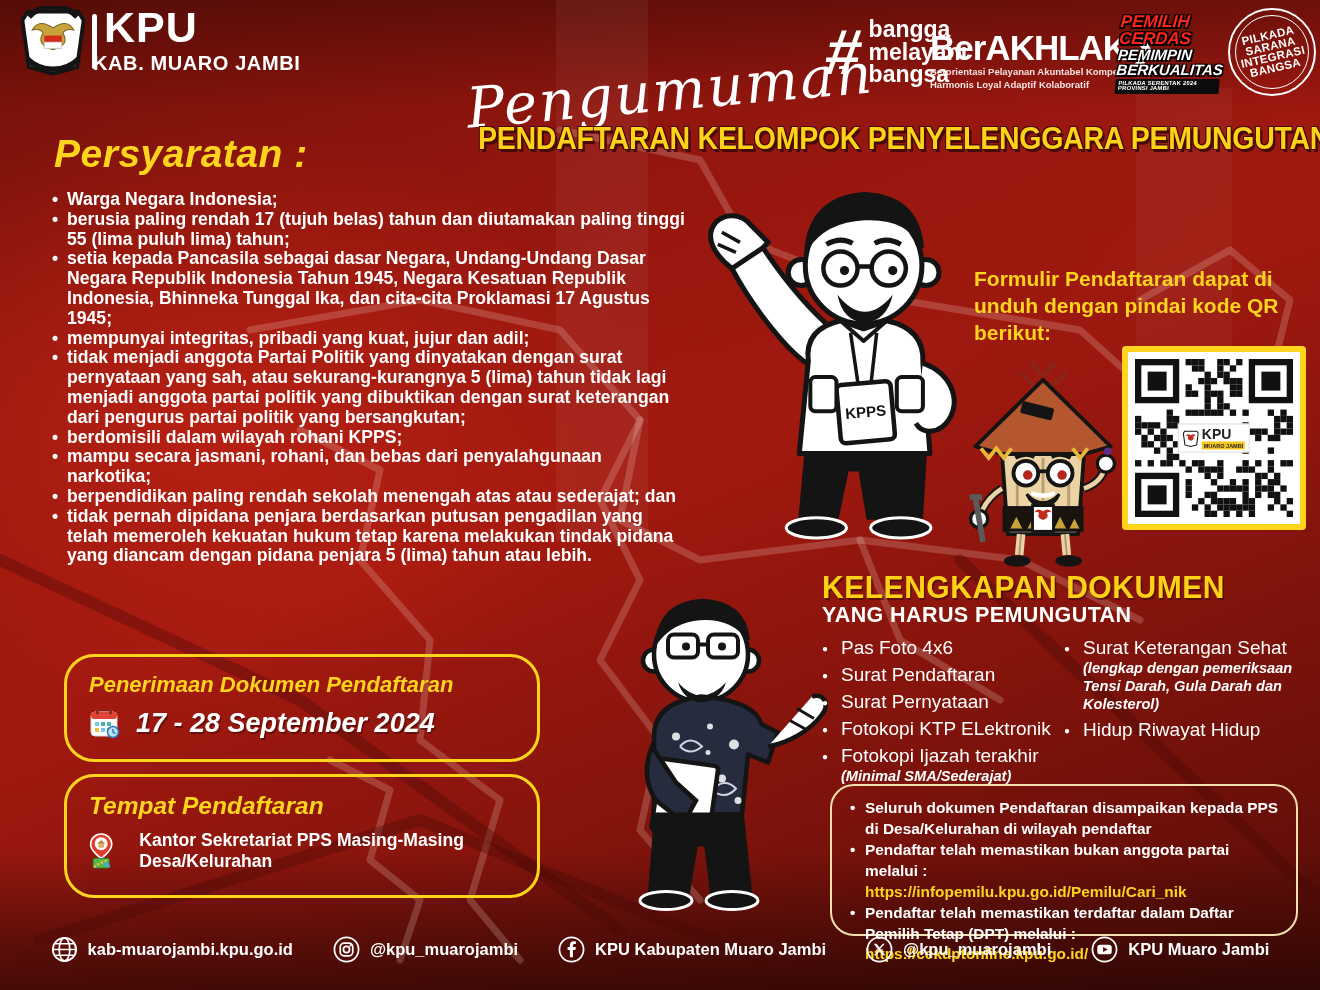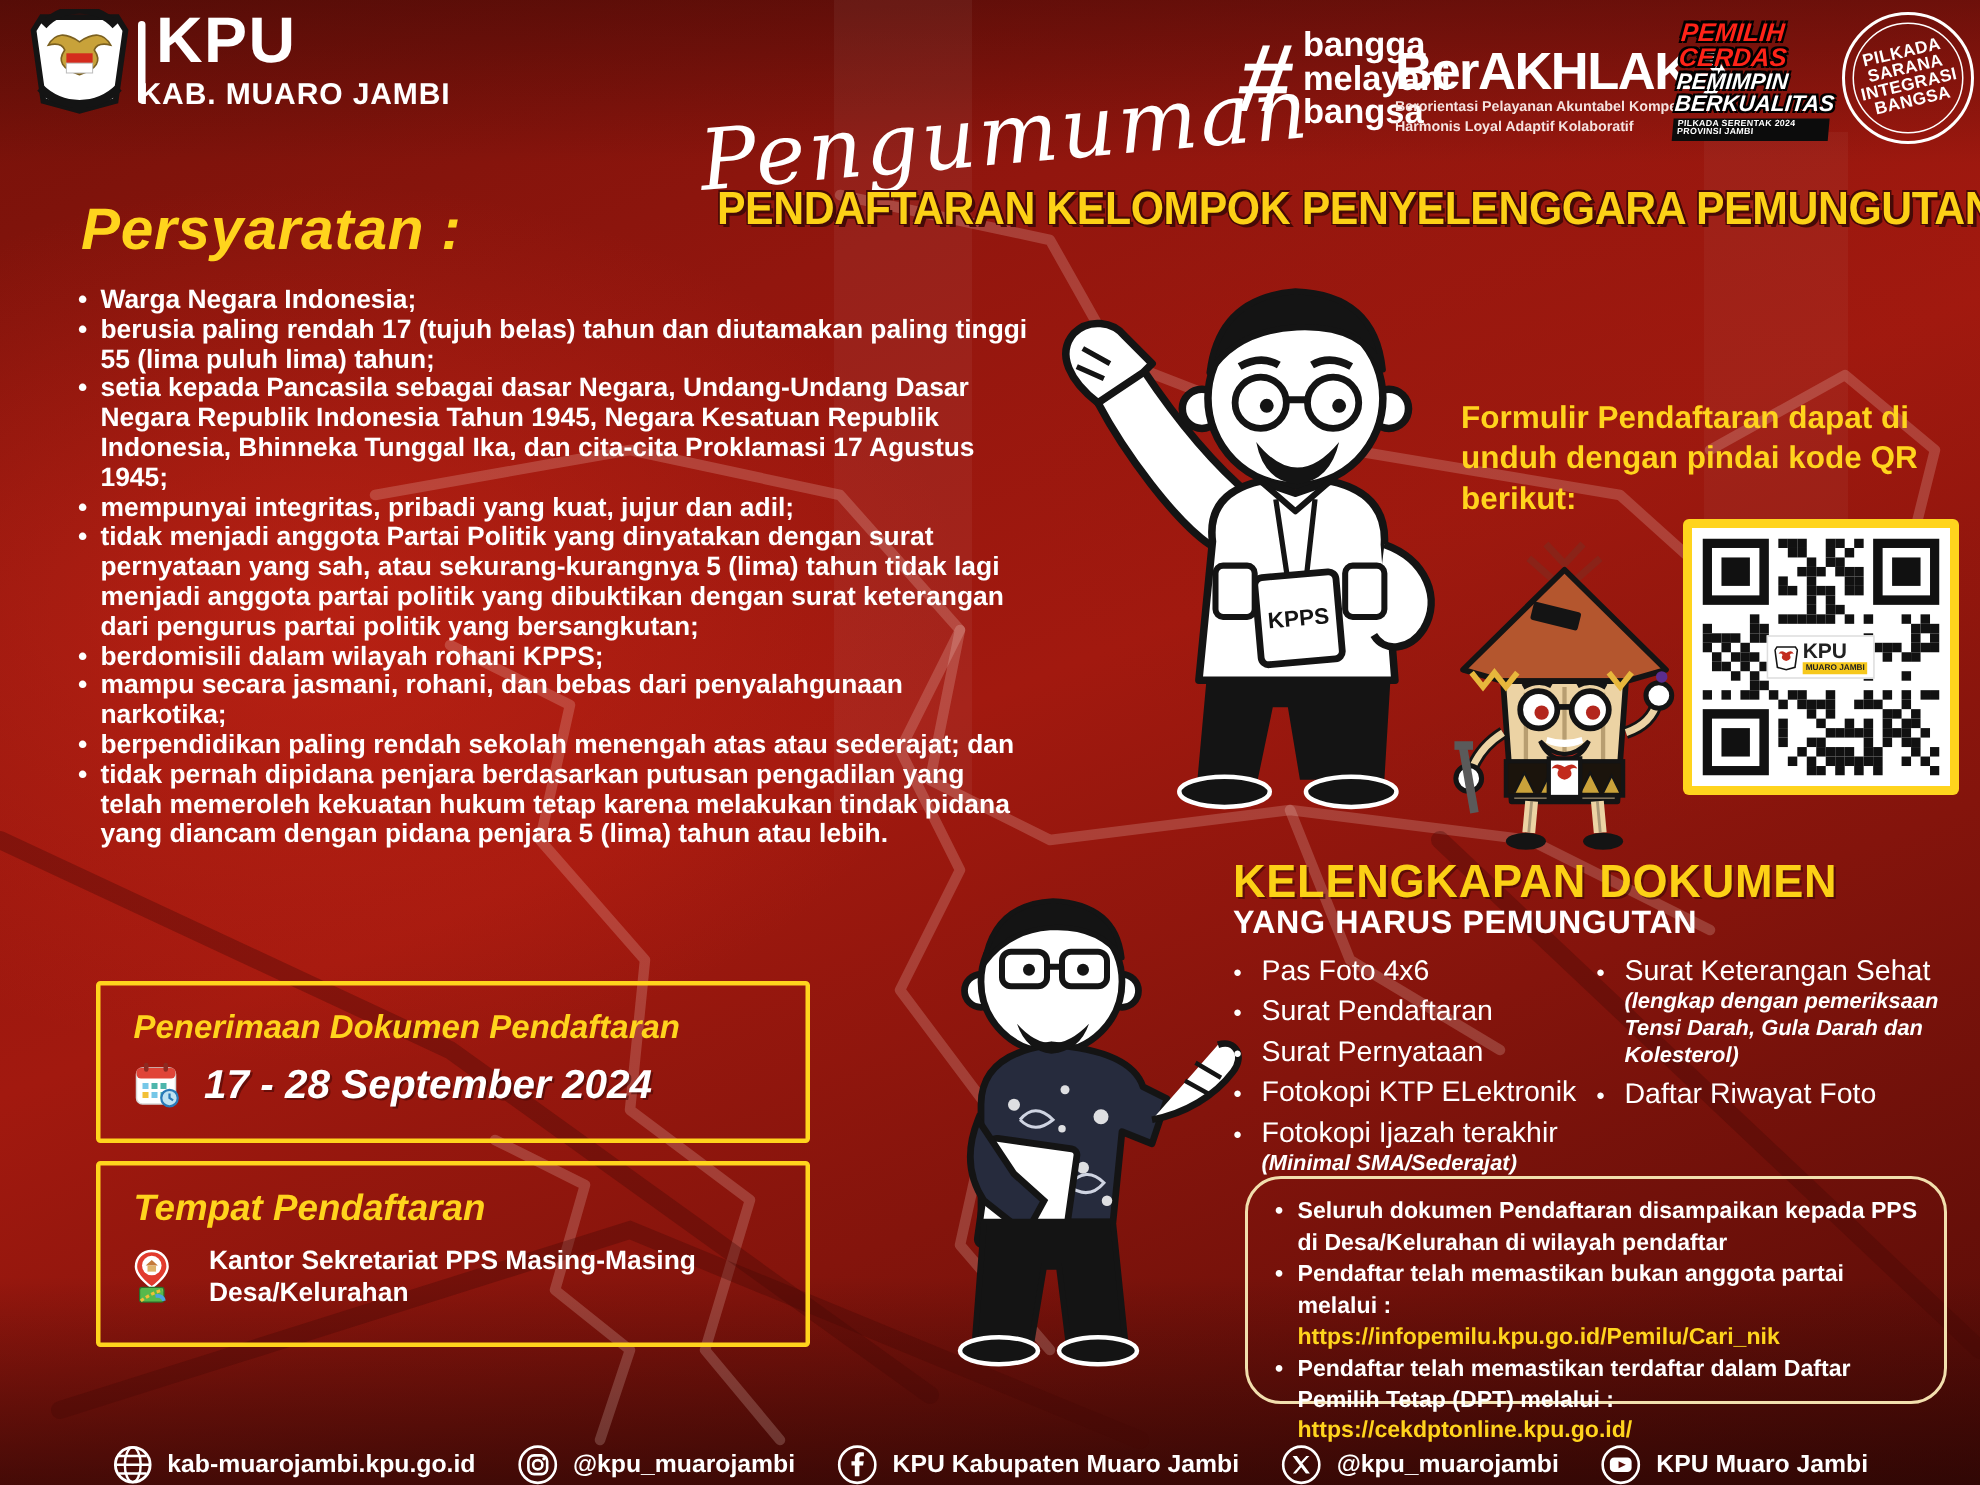--- a/index.html
+++ b/index.html
@@ -59,7 +59,7 @@
   .req li::before{content:"•";position:absolute;left:0}
 
   
-  .ybox{border:3px solid #ffd41d;border-radius:3px;padding:15px 22px;box-sizing:border-box}
+  .ybox{border:3px solid #ffd41d;border-radius:30px;padding:15px 22px;box-sizing:border-box}
   .box1{left:64px;top:654px;width:476px;height:108px}
   .box2{left:64px;top:774px;width:476px;height:124px}
   .ybox .bt{font-size:22px;font-weight:800;font-style:italic;color:#ffd41d}

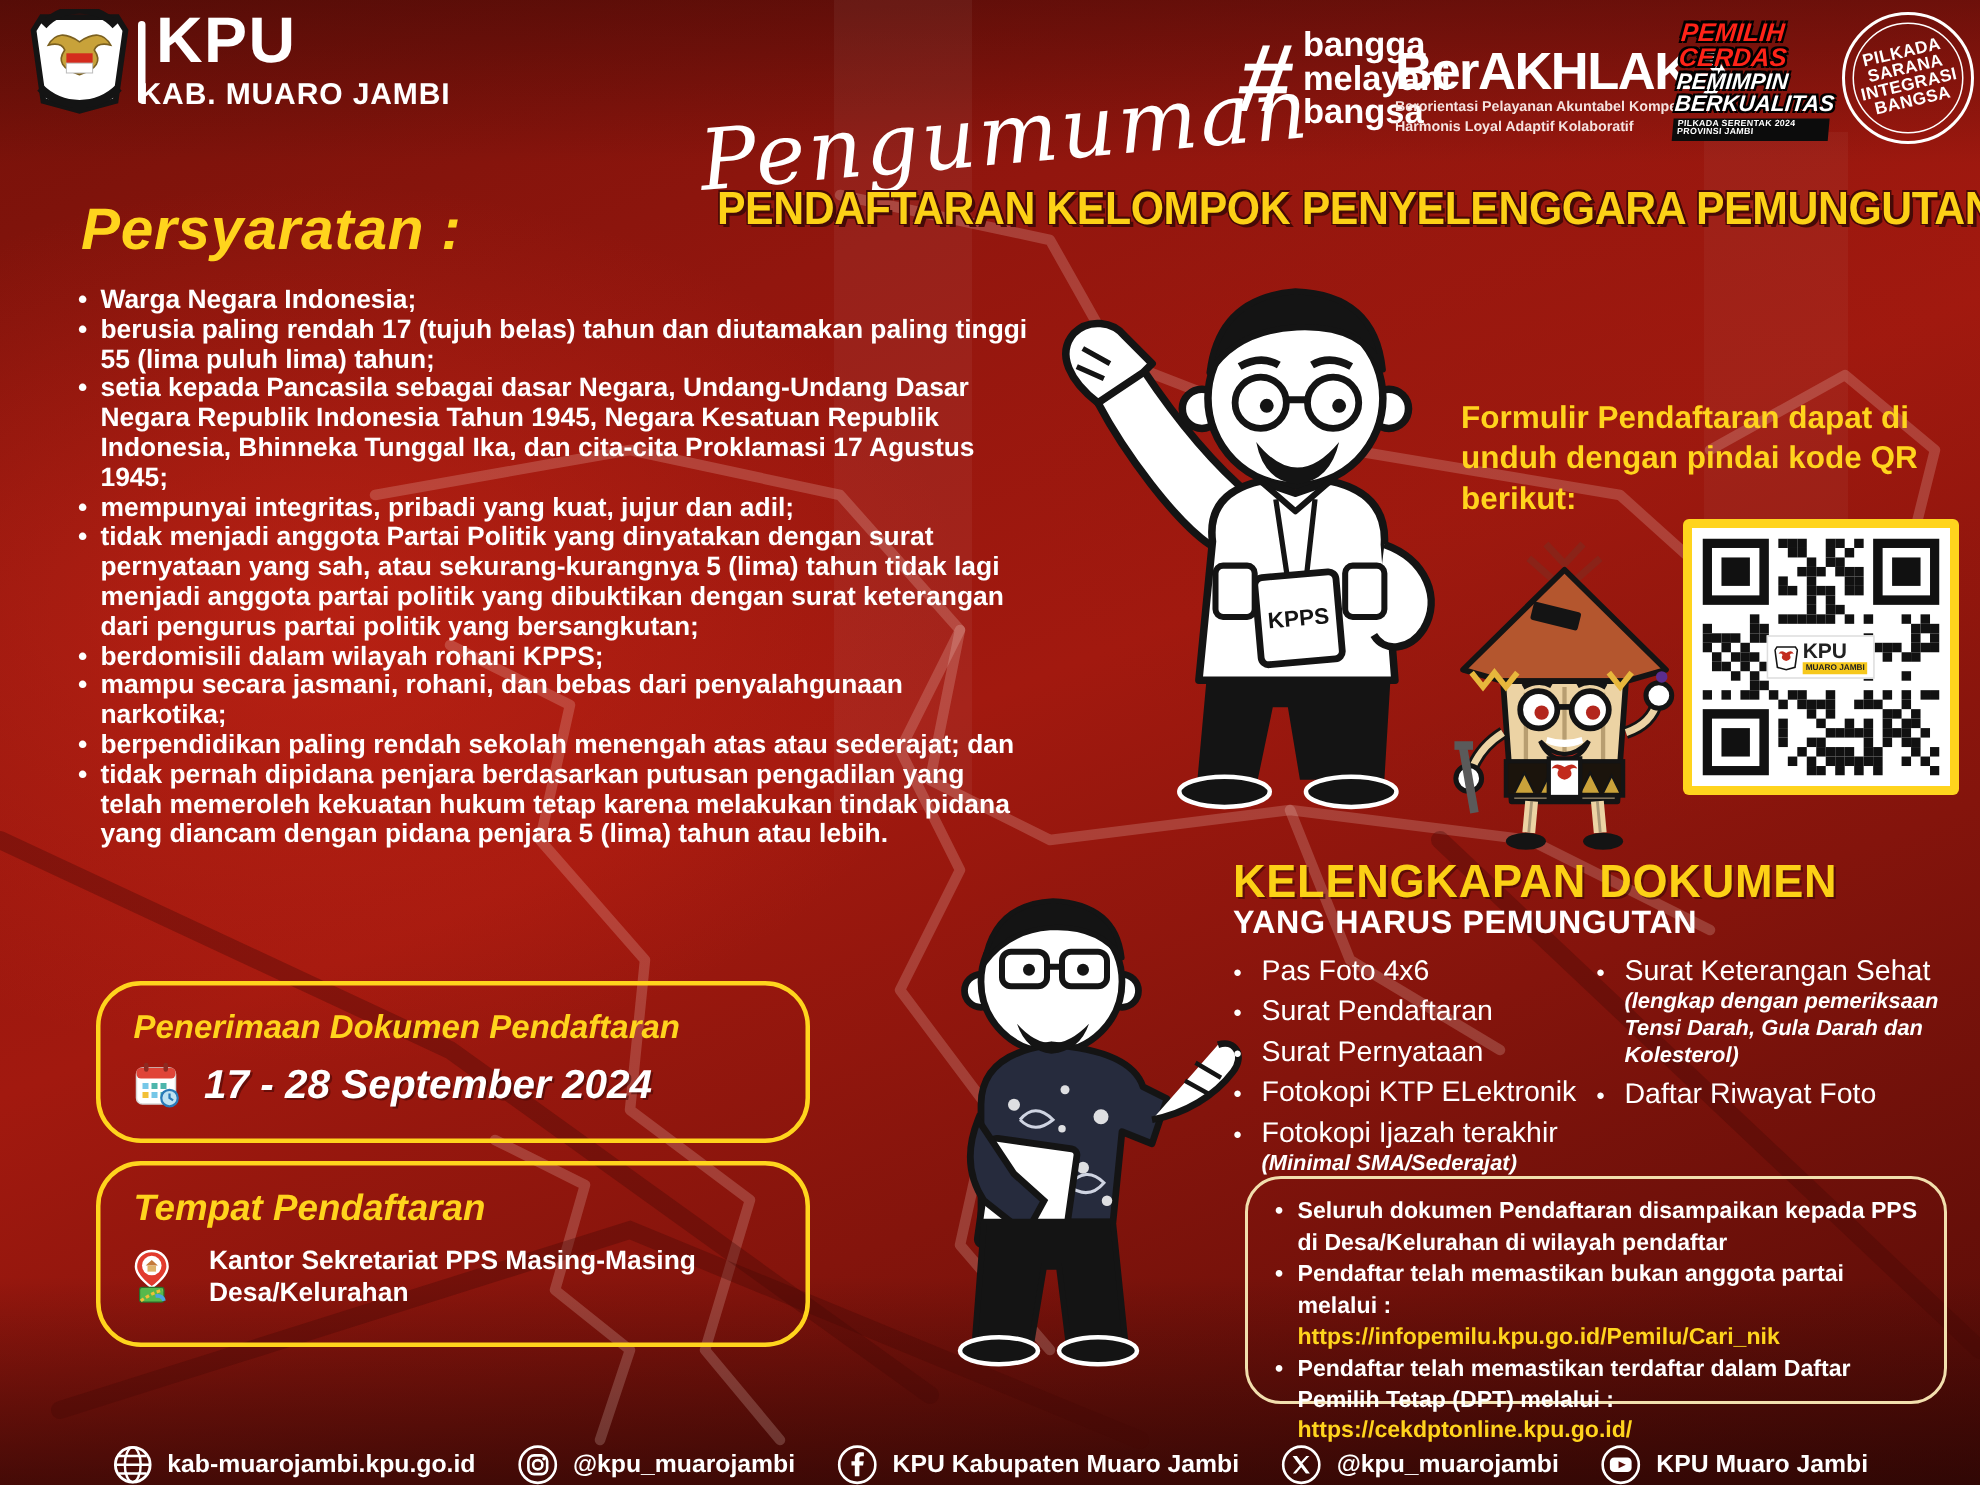--- a/index.html
+++ b/index.html
@@ -510,7 +510,7 @@
   </ul>
   <ul class="abs docs docsR">
     <li><span>Surat Keterangan Sehat</span><em class="note">(lengkap dengan pemeriksaan Tensi Darah, Gula Darah dan Kolesterol)</em></li>
-    <li><span>Daftar Riwayat Foto</span></li>
+    <li><span>Hidup Riwayat Hidup</span></li>
   </ul>
 
   <div class="abs ybox box1">

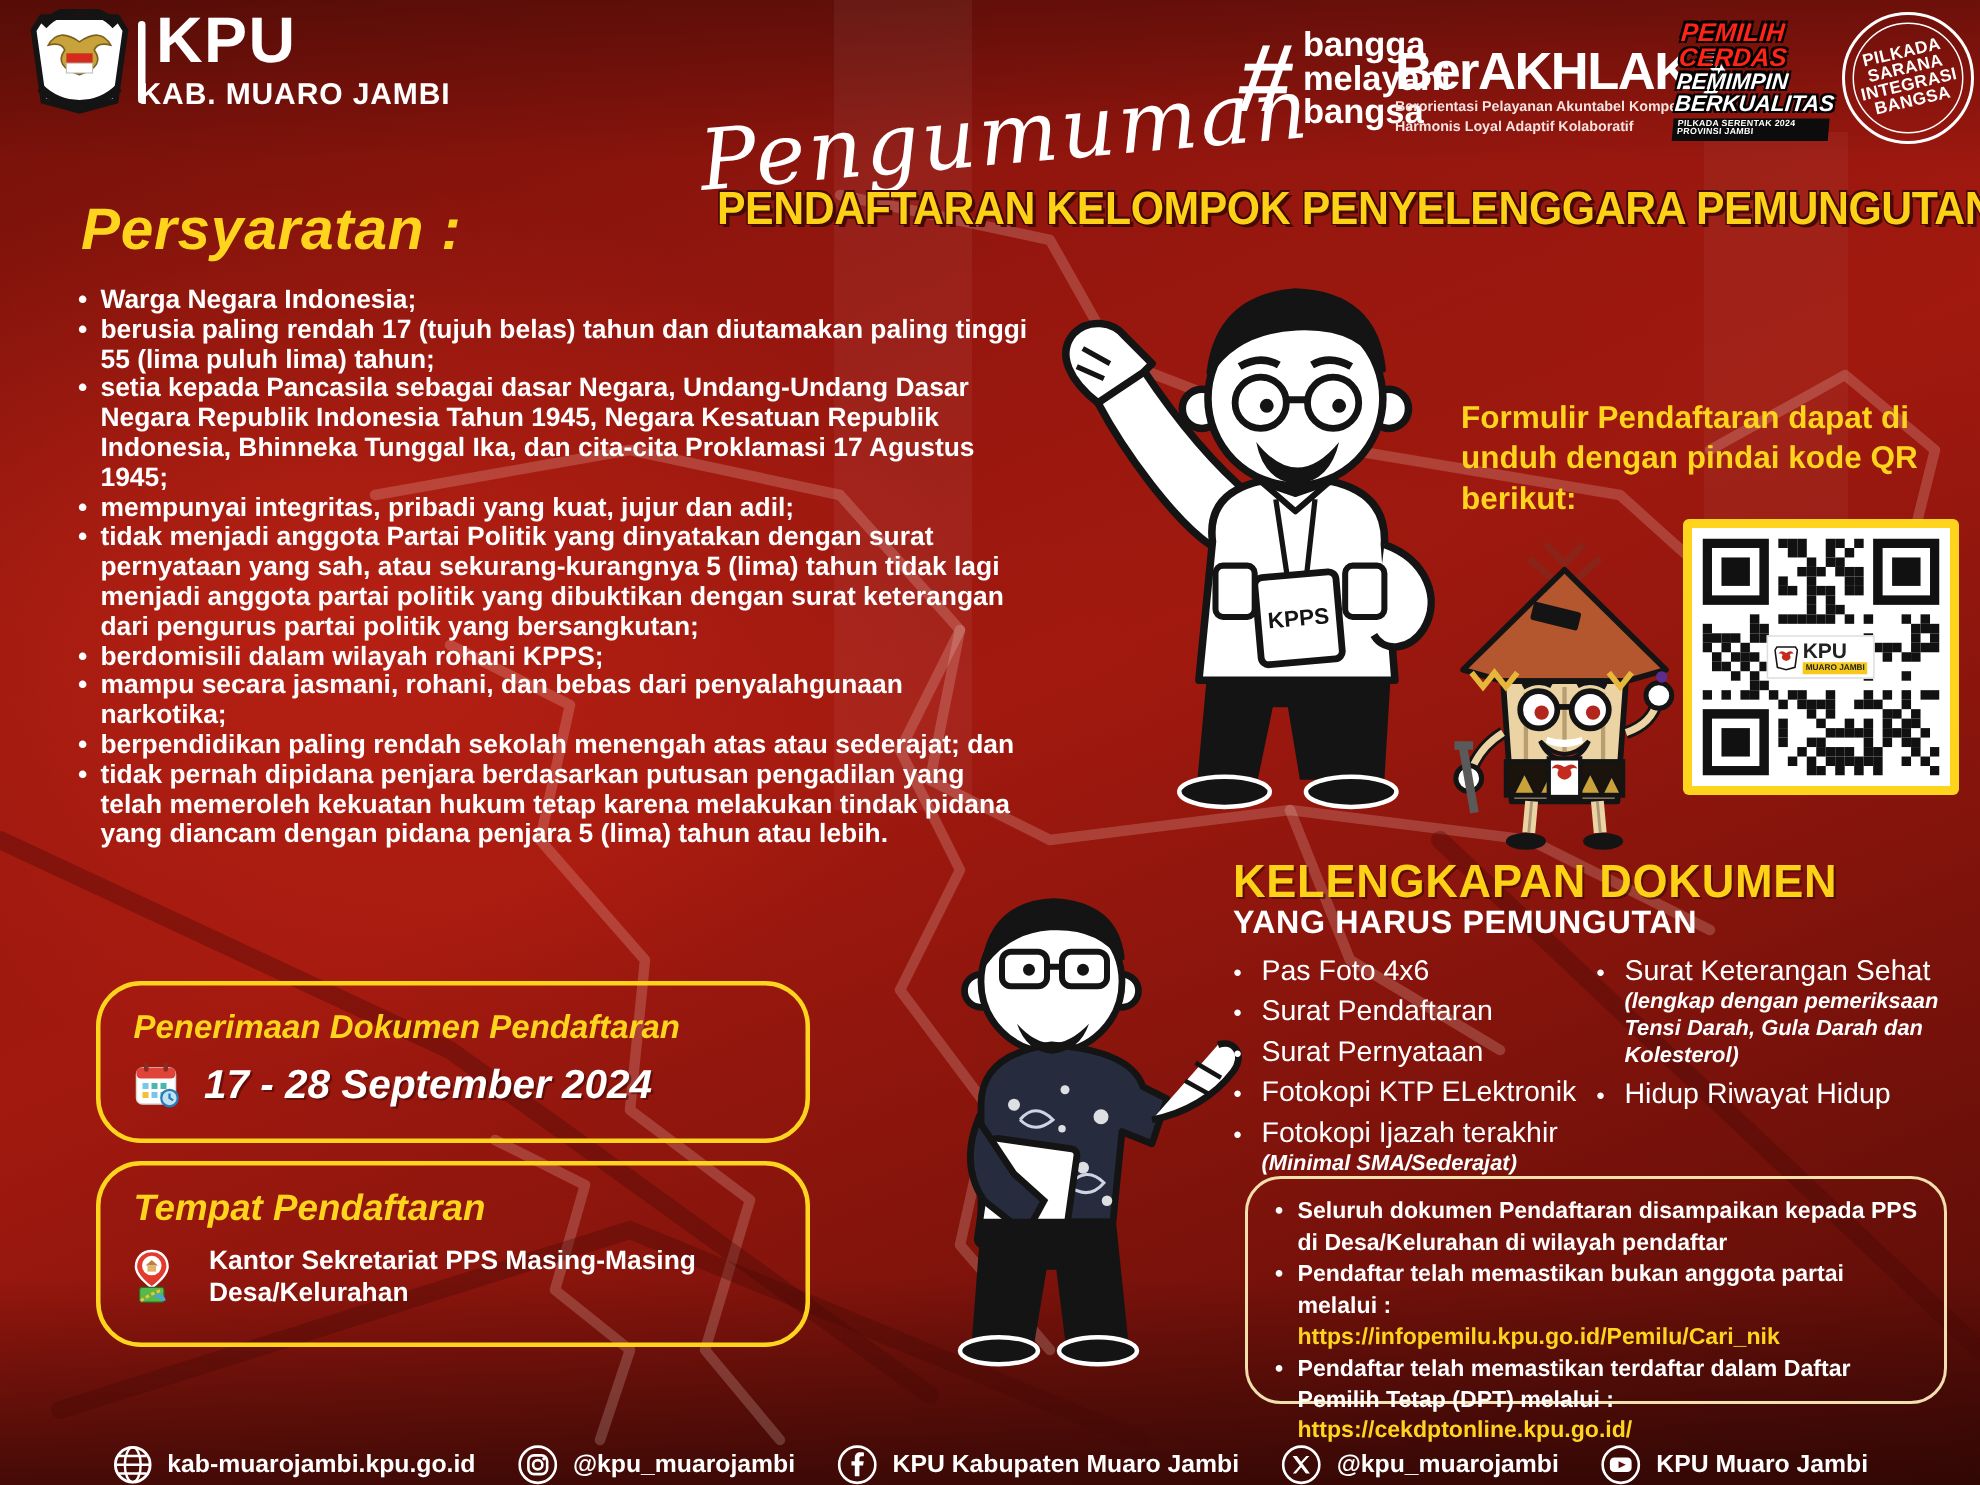--- a/index.html
+++ b/index.html
@@ -97,7 +97,7 @@
   .infobox a{color:#ffd41d;text-decoration:none;display:block;font-weight:700}
 
   
-  .footer{left:0;top:936px;width:1320px;height:54px;display:flex;align-items:flex-end;justify-content:center;gap:28px}
+  .footer{left:0;top:936px;width:1320px;height:54px;display:flex;align-items:flex-start;justify-content:center;gap:40px}
   .fitem{display:flex;align-items:center;gap:10px}
   .fitem .lbl{font-size:16.5px;font-weight:700}
   .fic{width:27px;height:27px}

